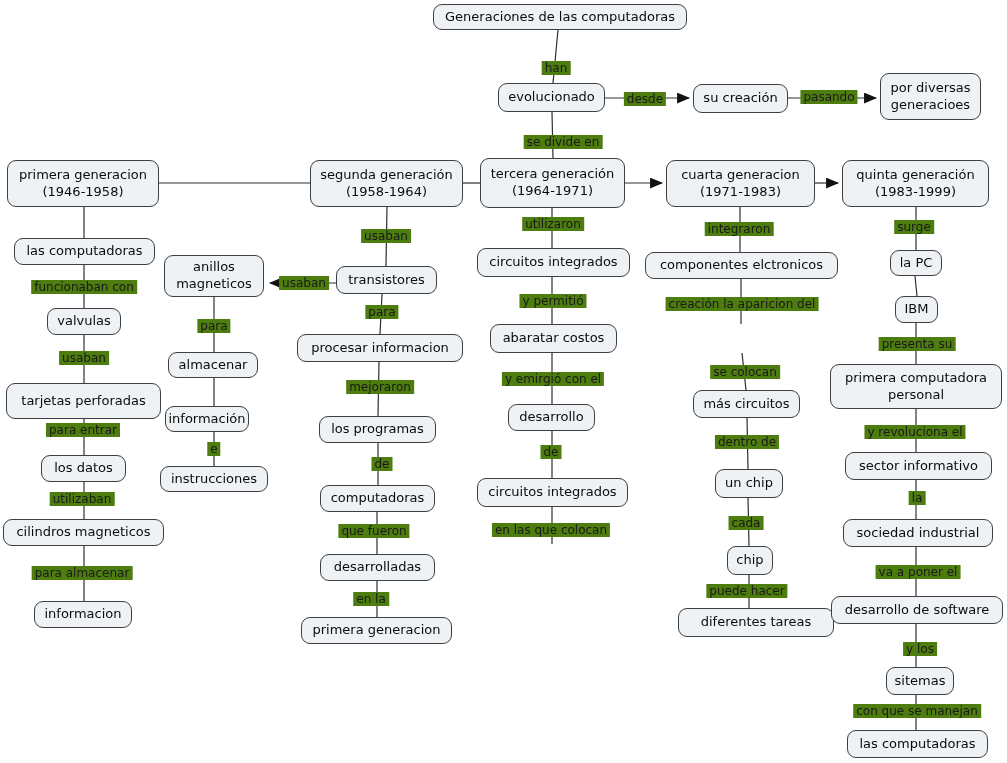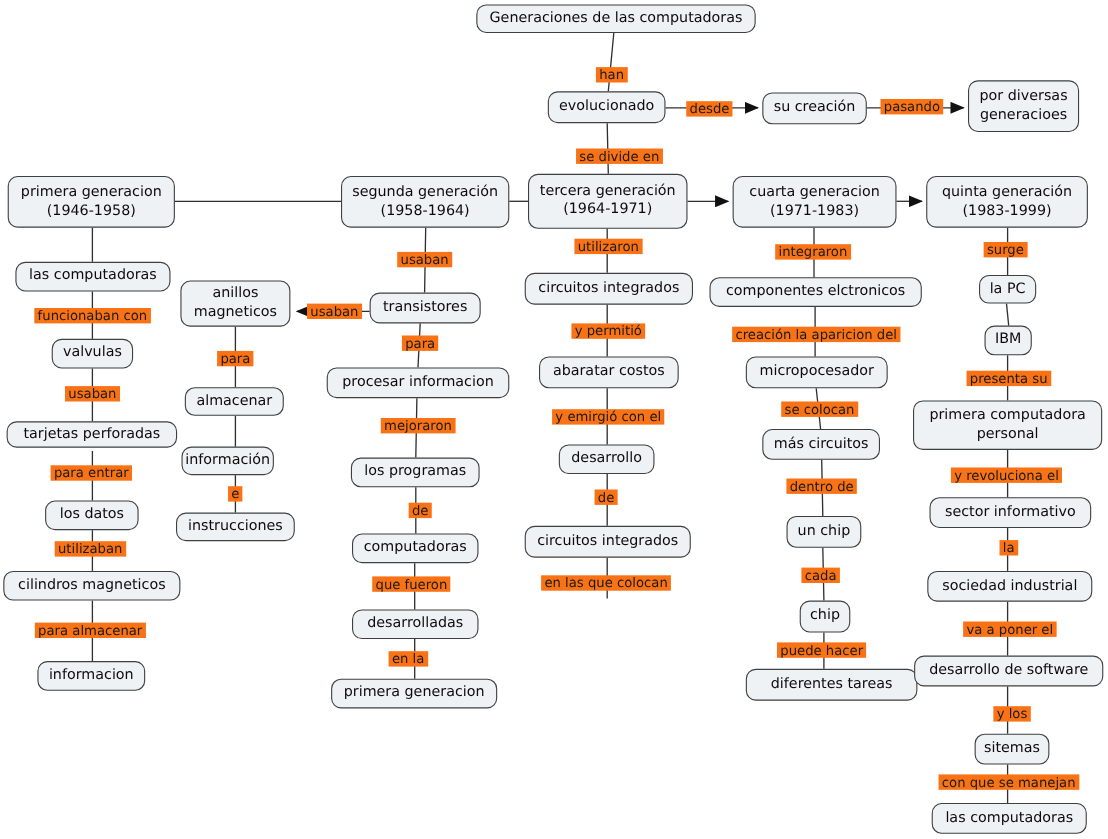--- a/index.html
+++ b/index.html
@@ -16,7 +16,7 @@
   }
   .link-label{
     position:absolute;transform:translate(-50%,-50%);
-    background:#f97316;padding:0 3px;
+    background:#4d7c0f;padding:0 3px;
     font-size:12px;color:#1a1a1a;white-space:nowrap;
   }
 </style>

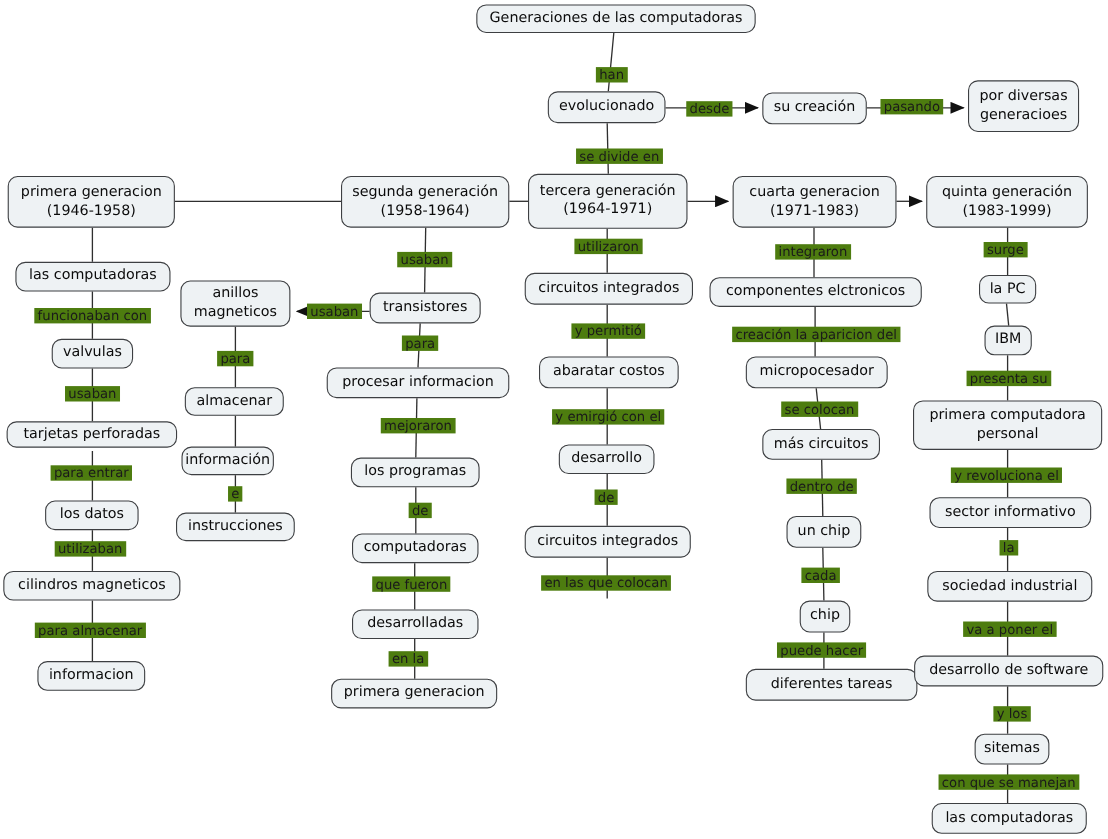--- a/index.html
+++ b/index.html
@@ -148,7 +148,6 @@
     <div class="node" style="left: 508px; top: 404px; width: 87px; height: 27px;">desarrollo</div>
     <div class="node" style="left: 477px; top: 478px; width: 151px; height: 29px;">circuitos integrados</div>
     <div class="node" style="left: 645px; top: 252px; width: 193px; height: 27px;">componentes elctronicos</div>
-    <div class="node" style="left: 678px; top: 324px; width: 129px; height: 29px;">micropocesador</div>
     <div class="node" style="left: 693px; top: 390px; width: 107px; height: 28px;">más circuitos</div>
     <div class="node" style="left: 715px; top: 469px; width: 68px; height: 29px;">un chip</div>
     <div class="node" style="left: 727px; top: 546px; width: 46px; height: 29px;">chip</div>

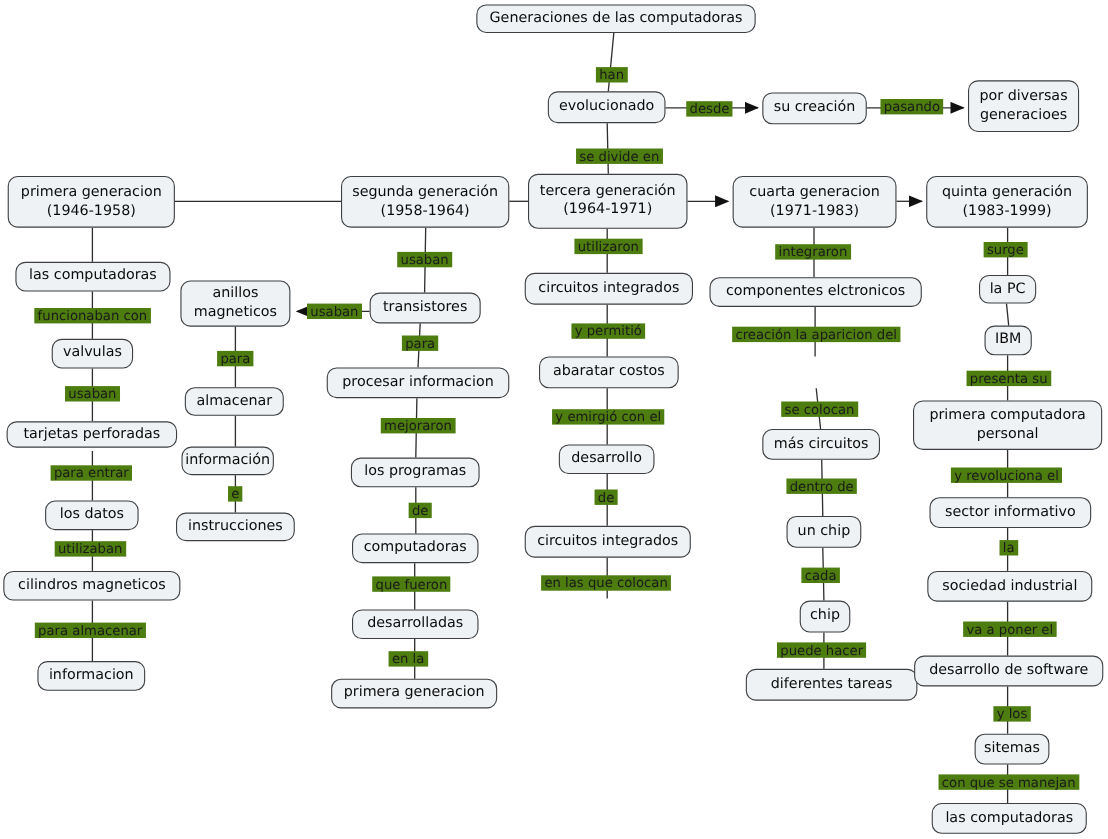--- a/index.html
+++ b/index.html
@@ -128,7 +128,7 @@
 (1983-1999)</div>
     <div class="node" style="left: 14px; top: 238px; width: 141px; height: 27px;">las computadoras</div>
     <div class="node" style="left: 47px; top: 308px; width: 74px; height: 27px;">valvulas</div>
-    <div class="node" style="left: 6px; top: 383px; width: 155px; height: 24px;">tarjetas perforadas</div>
+    <div class="node" style="left: 6px; top: 383px; width: 155px; height: 36px;">tarjetas perforadas</div>
     <div class="node" style="left: 41px; top: 455px; width: 85px; height: 27px;">los datos</div>
     <div class="node" style="left: 3px; top: 519px; width: 161px; height: 27px;">cilindros magneticos</div>
     <div class="node" style="left: 34px; top: 601px; width: 98px; height: 27px;">informacion</div>

